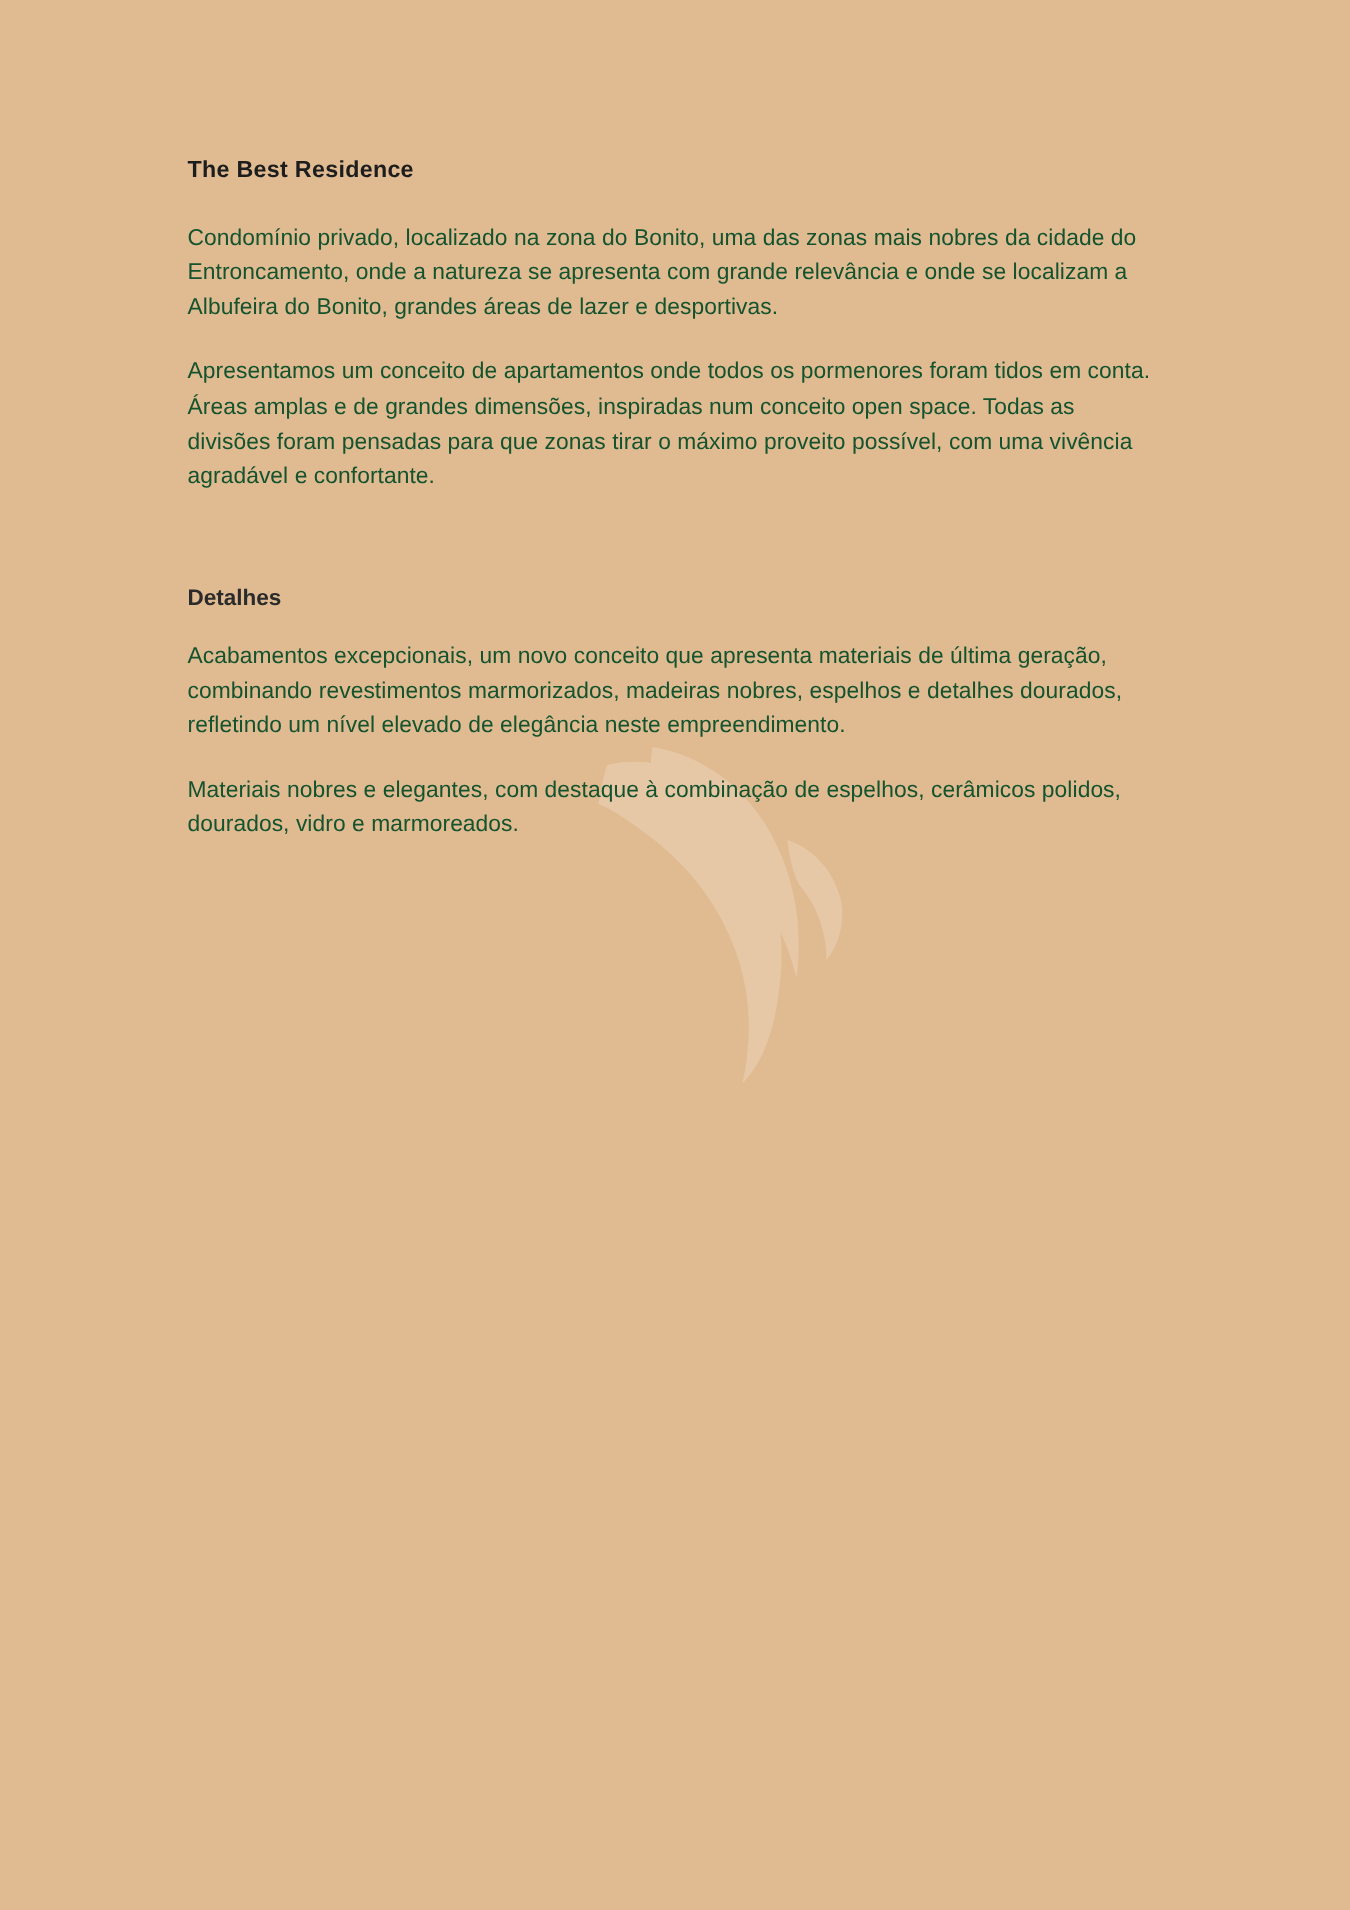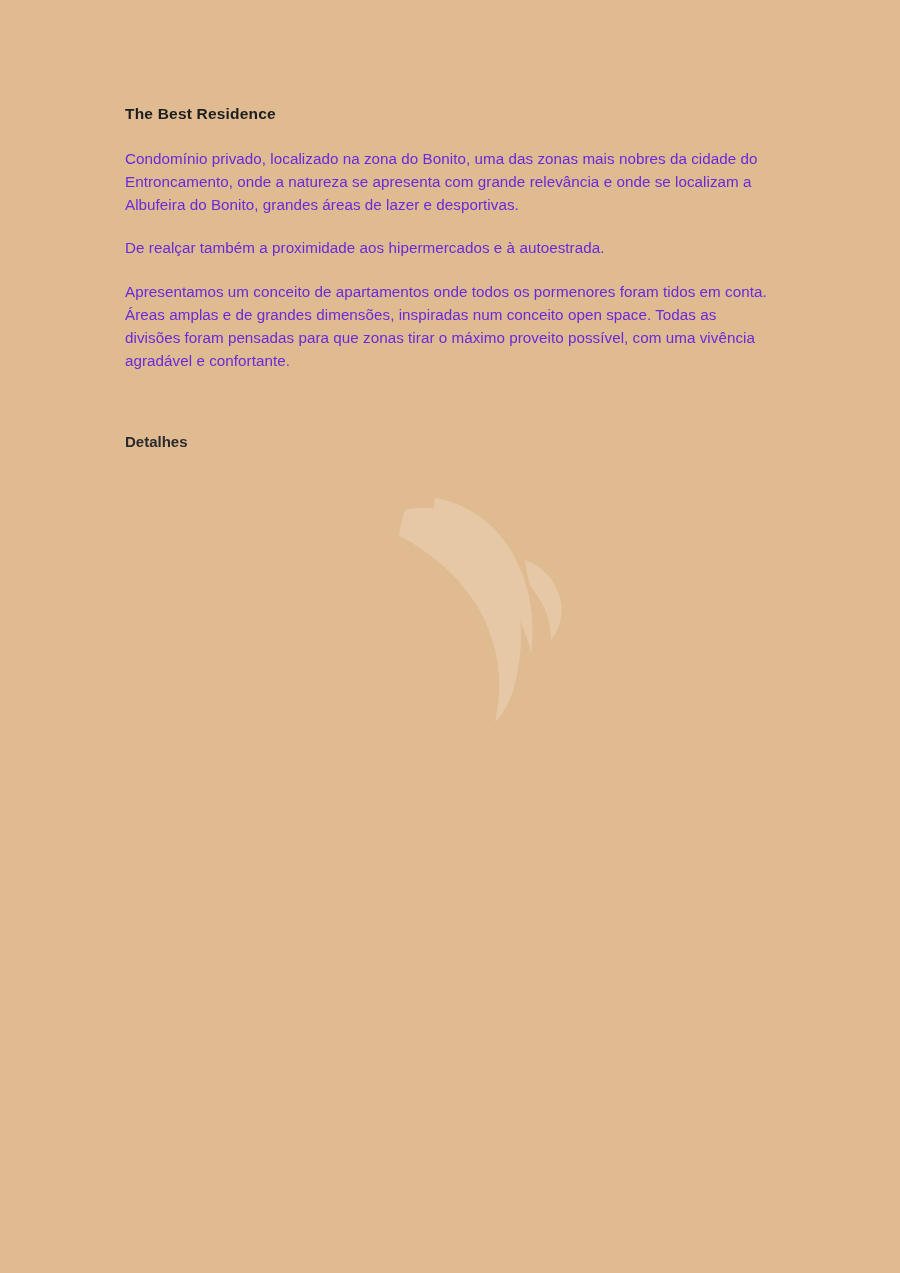--- a/index.html
+++ b/index.html
@@ -54,7 +54,7 @@
     font-size: 15.2px;
     line-height: 1.52;
     margin: 0 0 20px 0;
-    color: #6d28d9;
+    color: #14532d;
     letter-spacing: 0.05px;
   }
   .gap-before-details {

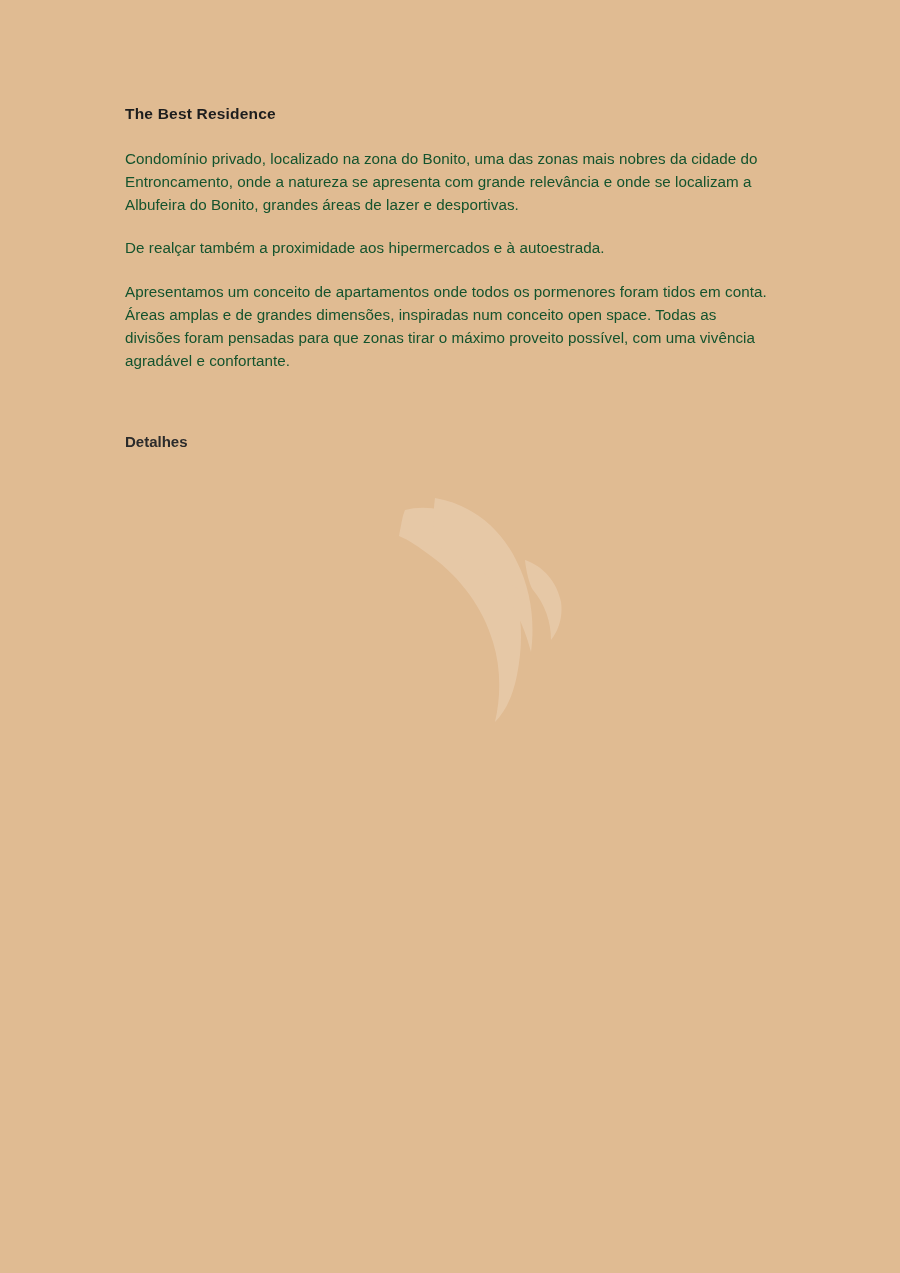--- a/index.html
+++ b/index.html
@@ -83,7 +83,6 @@
     <h1 class="doc-title">The Best Residence</h1>
 
     <p class="para">Condomínio privado, localizado na zona do Bonito, uma das zonas mais nobres da cidade do Entroncamento, onde a natureza se apresenta com grande relevância e onde se localizam a Albufeira do Bonito, grandes áreas de lazer e desportivas.</p>
-    <p class="para">De realçar também a proximidade aos hipermercados e à autoestrada.</p>
     <p class="para">Apresentamos um conceito de apartamentos onde todos os pormenores foram tidos em conta. Áreas amplas e de grandes dimensões, inspiradas num conceito open space. Todas as divisões foram pensadas para que zonas tirar o máximo proveito possível, com uma vivência agradável e confortante.</p>
 
     <div class="gap-before-details"></div>

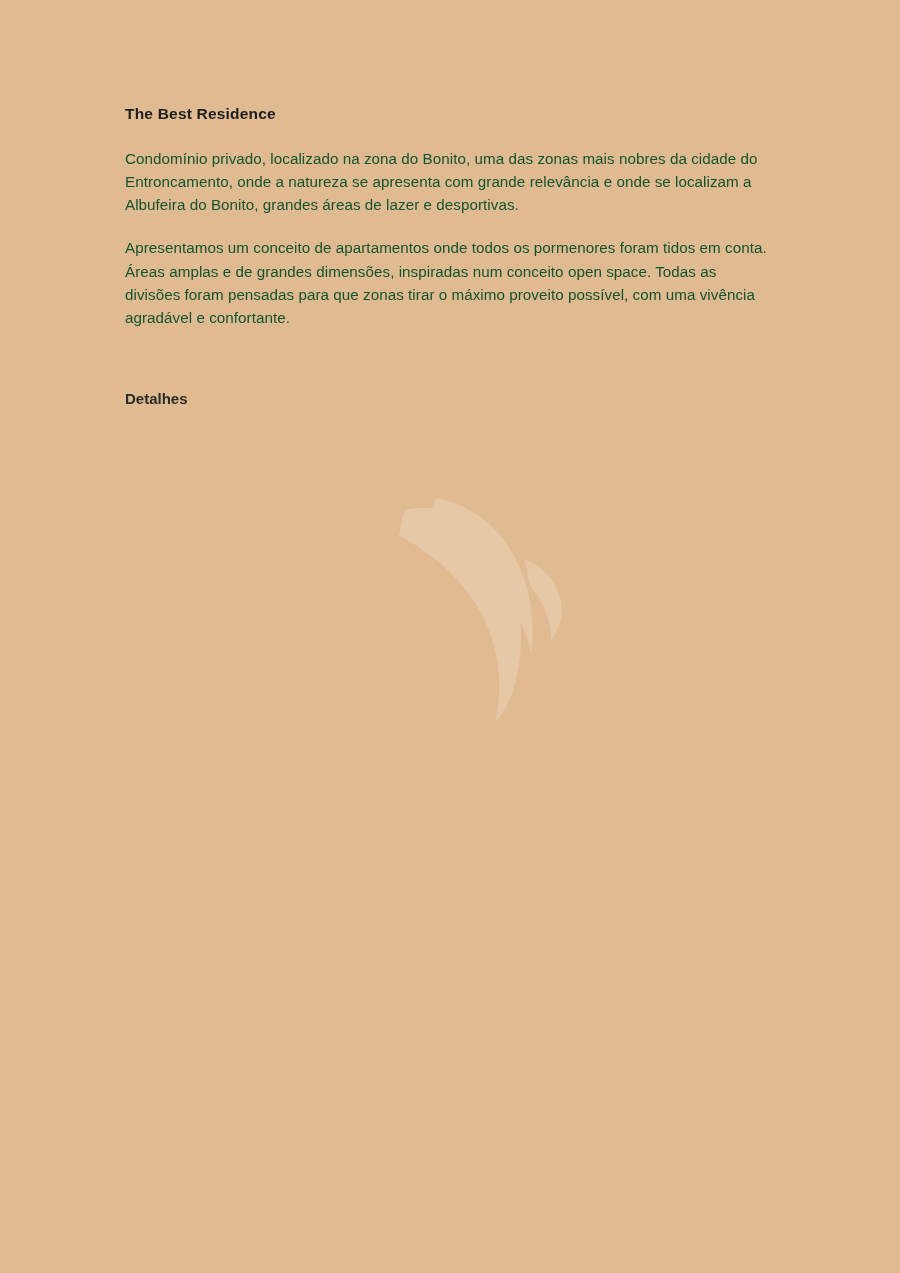--- a/index.html
+++ b/index.html
@@ -89,6 +89,7 @@
 
     <h2 class="section-heading">Detalhes</h2>
 
+    <p class="para">Acabamentos excepcionais, um novo conceito que apresenta materiais de última geração, combinando revestimentos marmorizados, madeiras nobres, espelhos e detalhes dourados, refletindo um nível elevado de elegância neste empreendimento.</p>
 
   </div>
 </div>

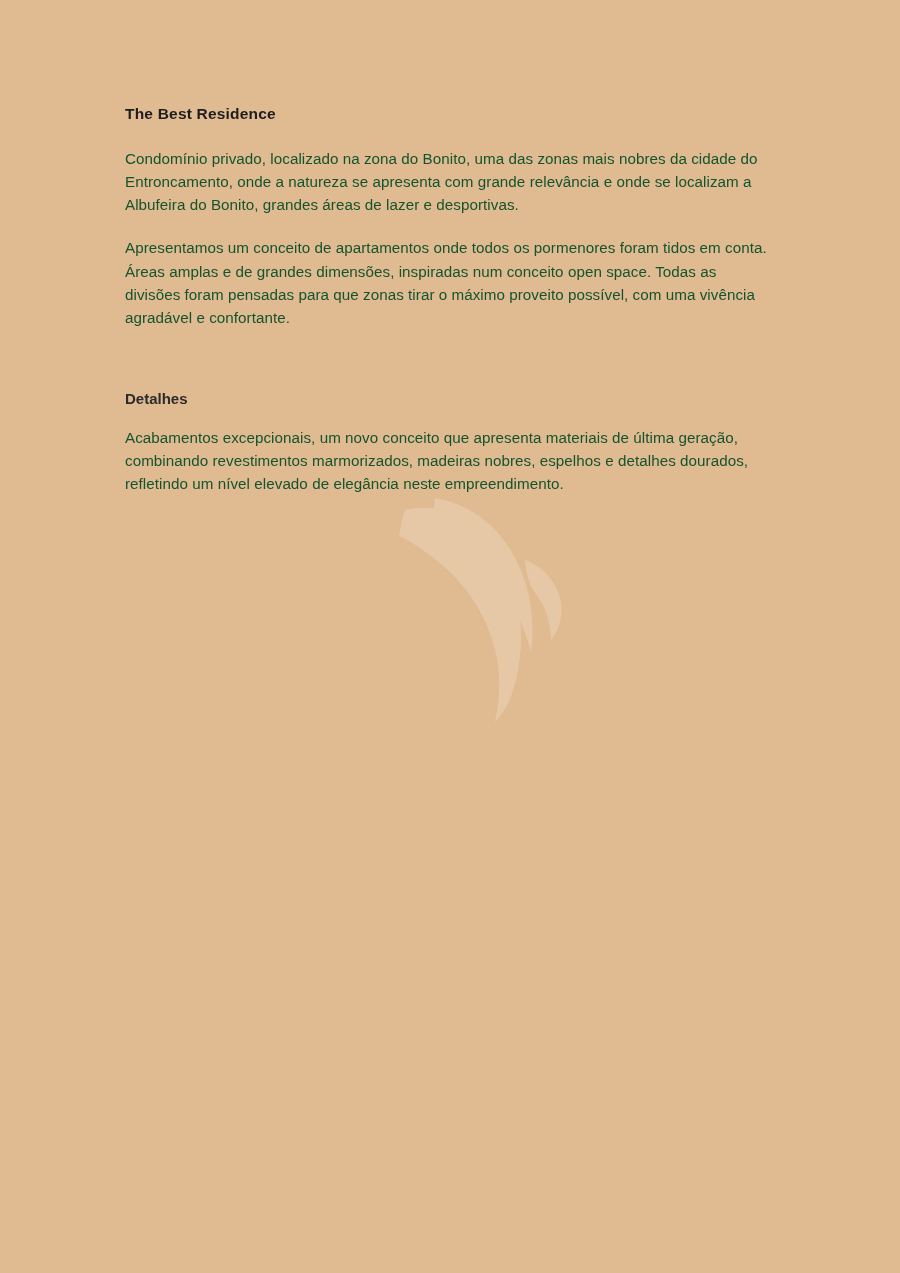--- a/index.html
+++ b/index.html
@@ -90,6 +90,7 @@
     <h2 class="section-heading">Detalhes</h2>
 
     <p class="para">Acabamentos excepcionais, um novo conceito que apresenta materiais de última geração, combinando revestimentos marmorizados, madeiras nobres, espelhos e detalhes dourados, refletindo um nível elevado de elegância neste empreendimento.</p>
+    <p class="para">Materiais nobres e elegantes, com destaque à combinação de espelhos, cerâmicos polidos, dourados, vidro e marmoreados.</p>
 
   </div>
 </div>

